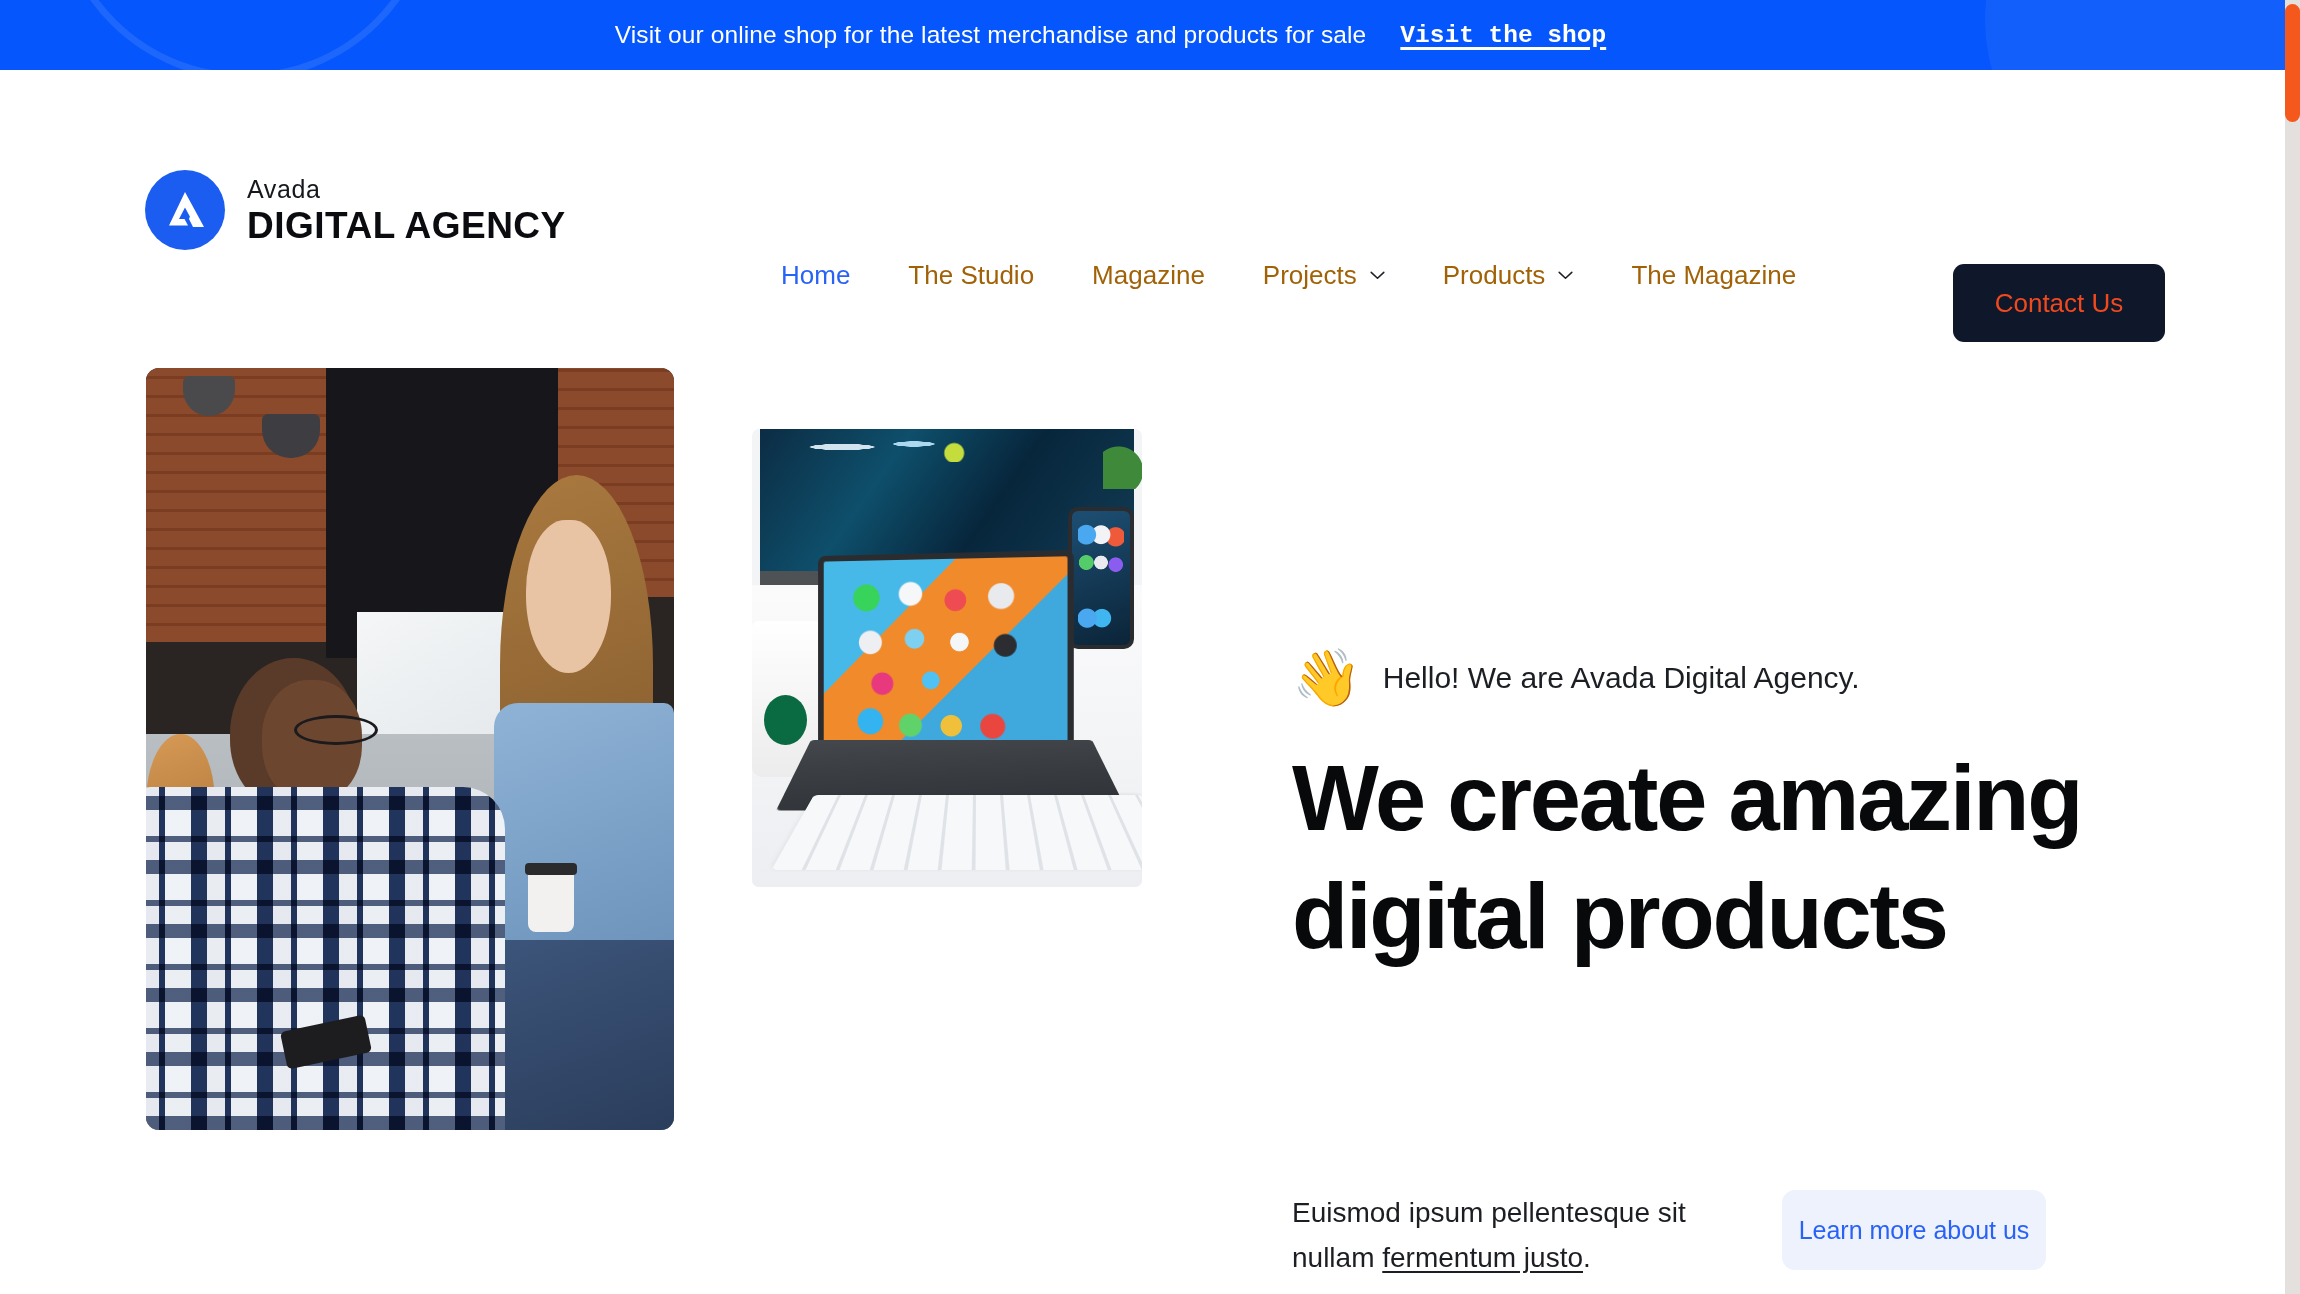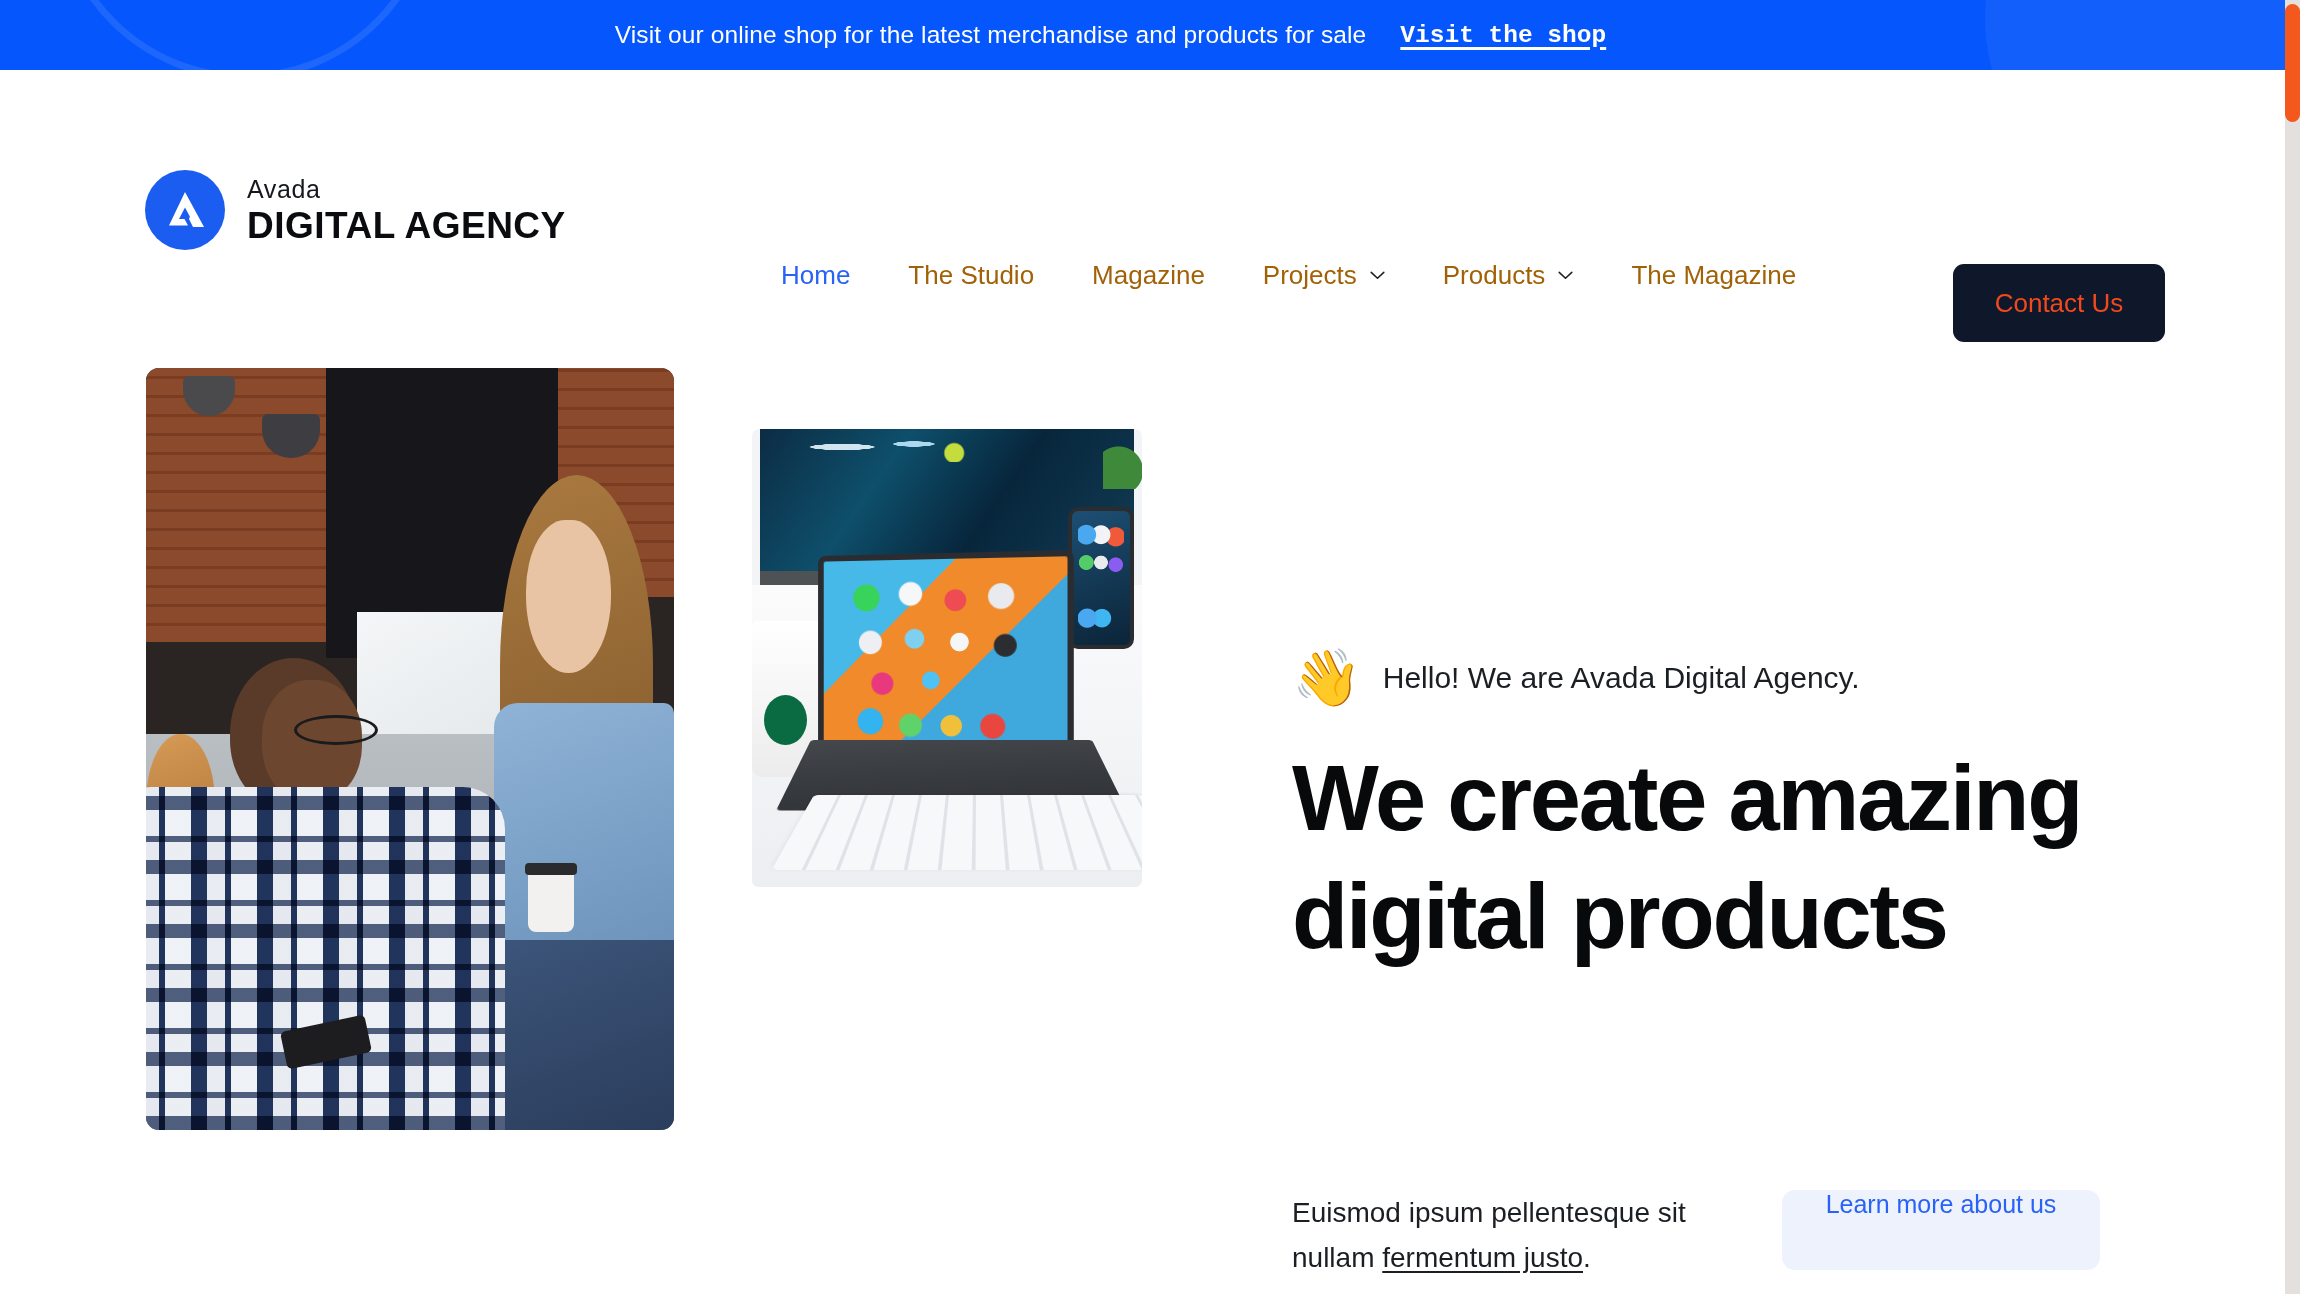--- a/index.html
+++ b/index.html
@@ -323,10 +323,11 @@
   .learn-btn {
     position: absolute;
     left: 1782px; top: 920px;
-    width: 318px; height: 80px;
+    width: 264px; height: 80px;
     background: #eef2fc;
     border-radius: 13px;
     display: flex;
+    align-items: center;
     justify-content: center;
     cursor: pointer;
   }

